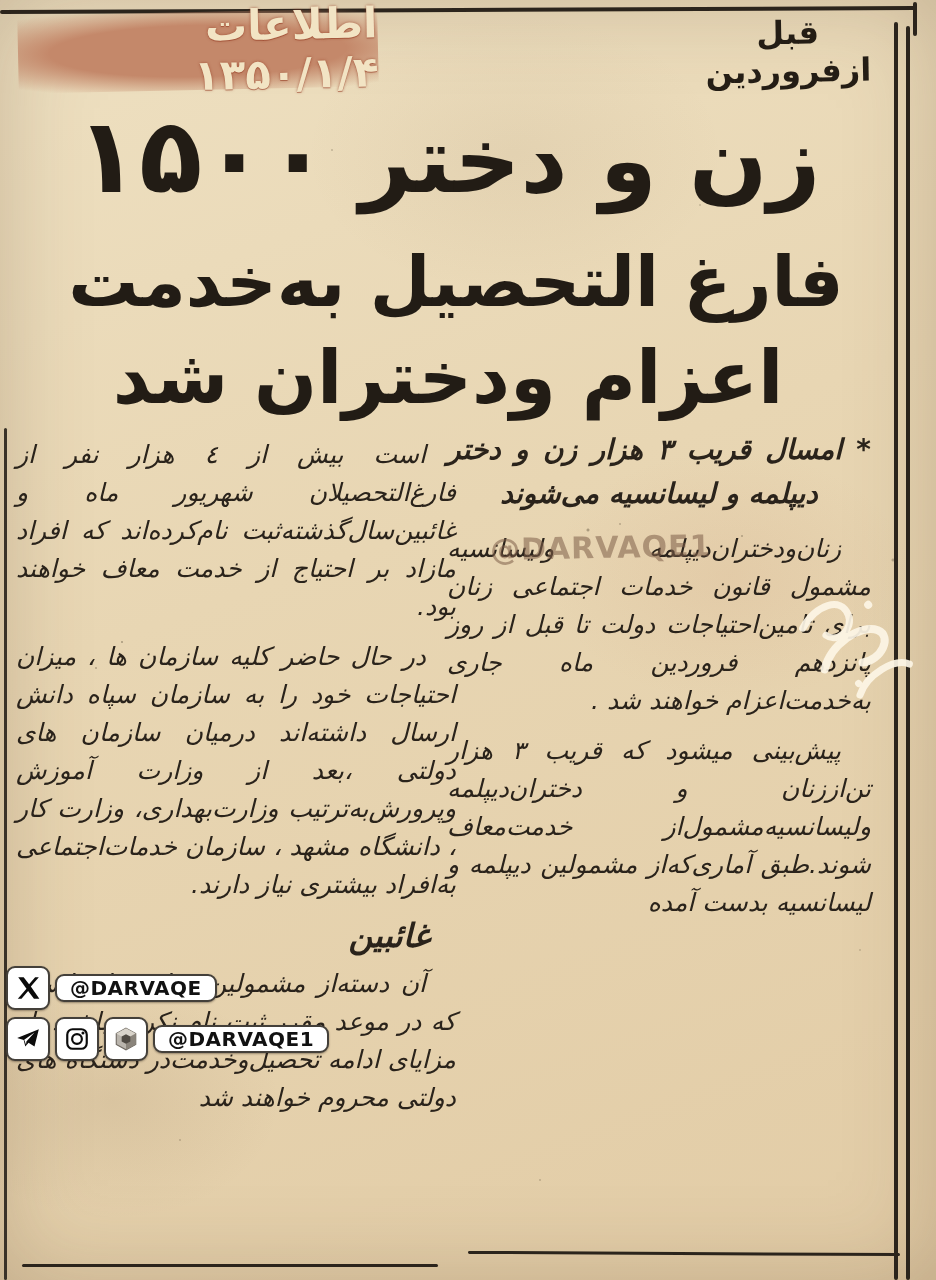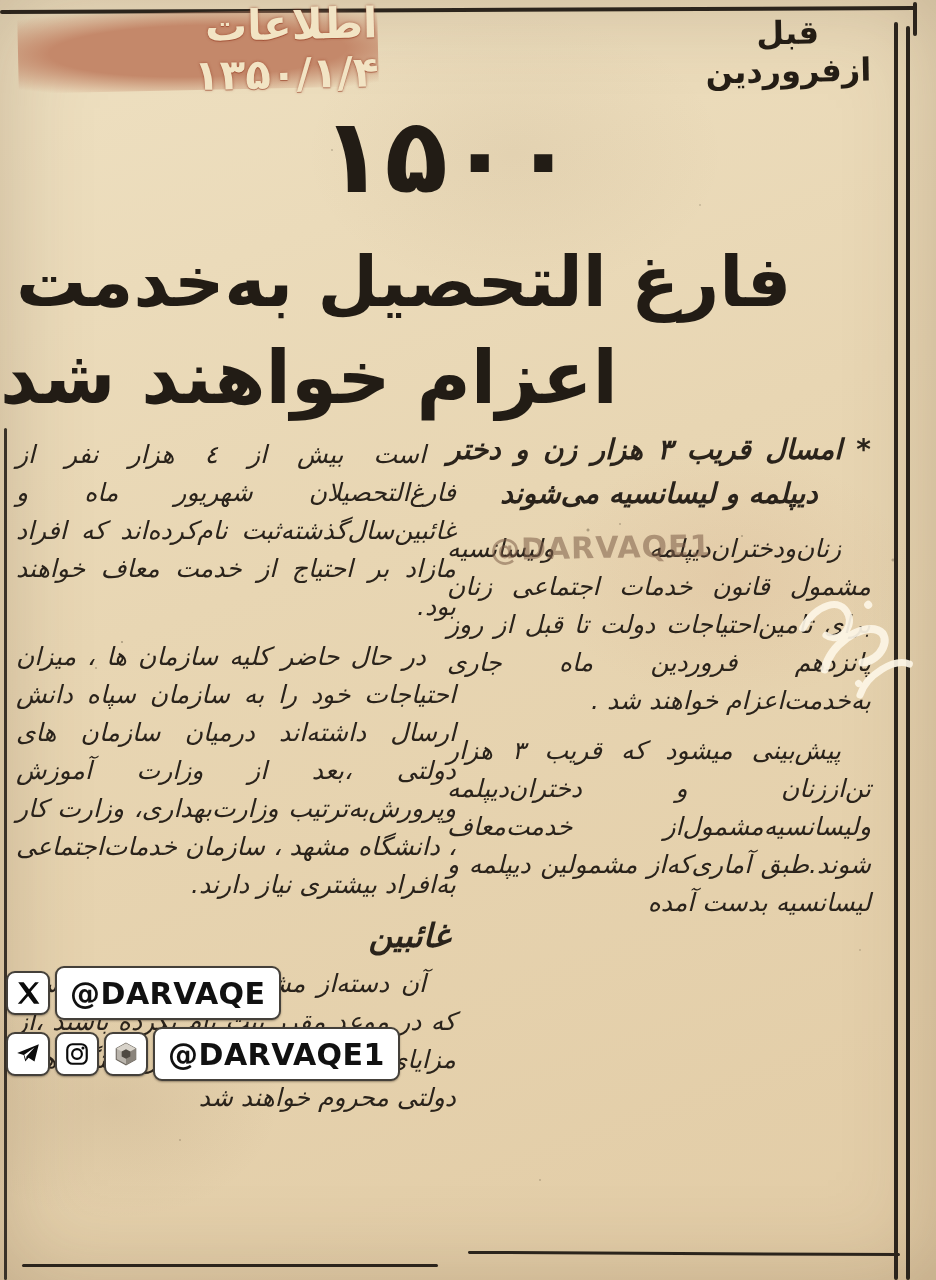--- a/index.html
+++ b/index.html
@@ -46,7 +46,7 @@
   .stamp{font-size:42px;font-weight:900;color:var(--stamp-text,#f2e4c4);
     text-shadow:0 0 3px rgba(150,60,35,.75), 0 1px 0 rgba(150,60,35,.5);letter-spacing:1px;}
 
-  .headline{position:absolute;top:86px;left:0;width:896px;text-align:left;
+  .headline{position:absolute;top:86px;left:0;width:896px;text-align:center;
     font-weight:900;color:#221c15;}
   .h-line1{display:flex;direction:ltr;justify-content:center;align-items:baseline;gap:30px;height:150px;}
   .h-num{font-size:104px;font-weight:900;line-height:140px;letter-spacing:2px;}

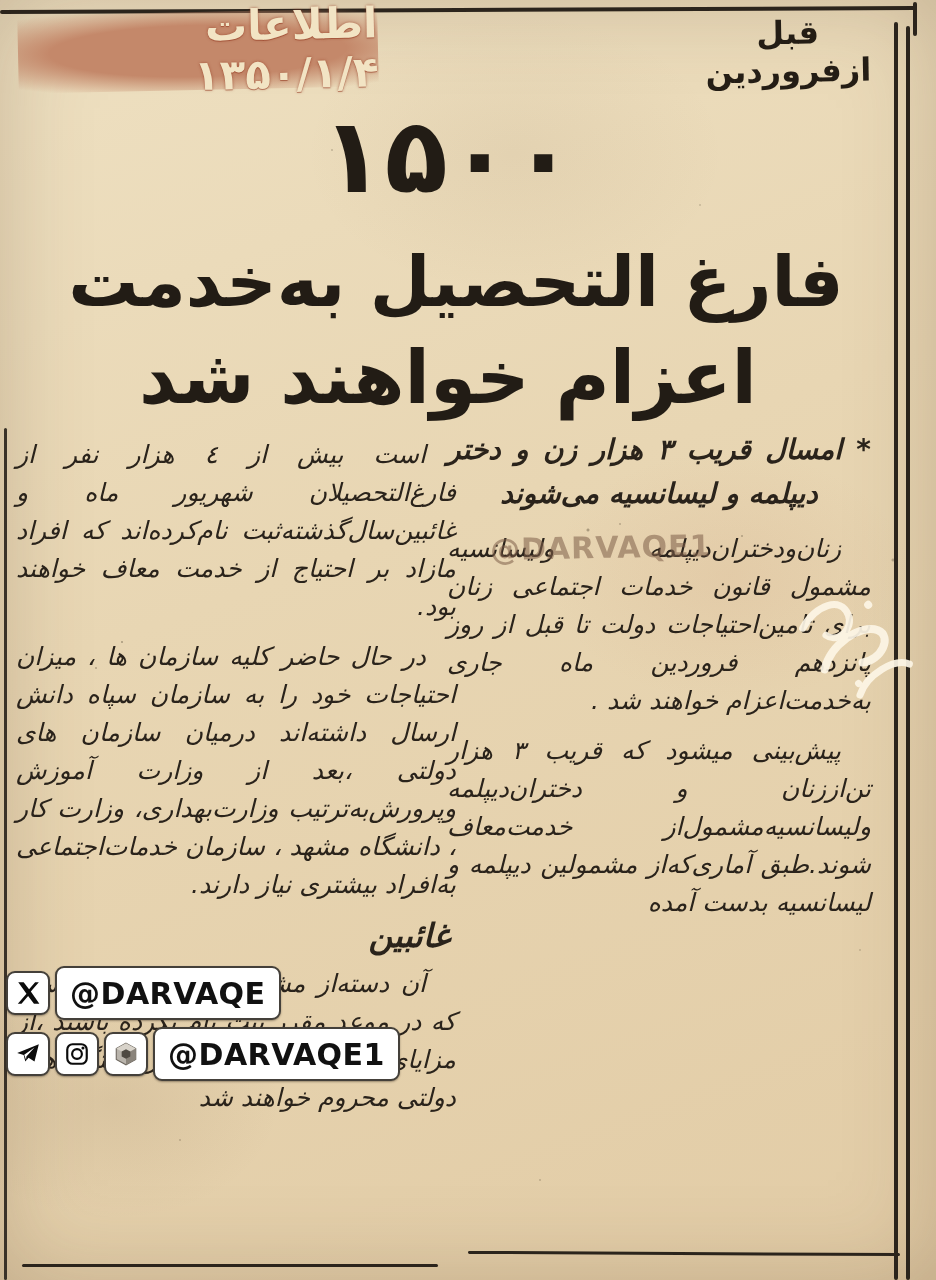--- a/index.html
+++ b/index.html
@@ -97,6 +97,7 @@
   <div class="headline">
     <div class="h-line1">
       <span class="h-num">۱۵۰۰</span>
+      <span class="h-rest" dir="rtl">زن و دختر</span>
     </div>
     <div class="h-line2" dir="rtl">فارغ التحصیل به‌خدمت</div>
     <div class="h-line3" dir="rtl">اعزام خواهند شد</div>

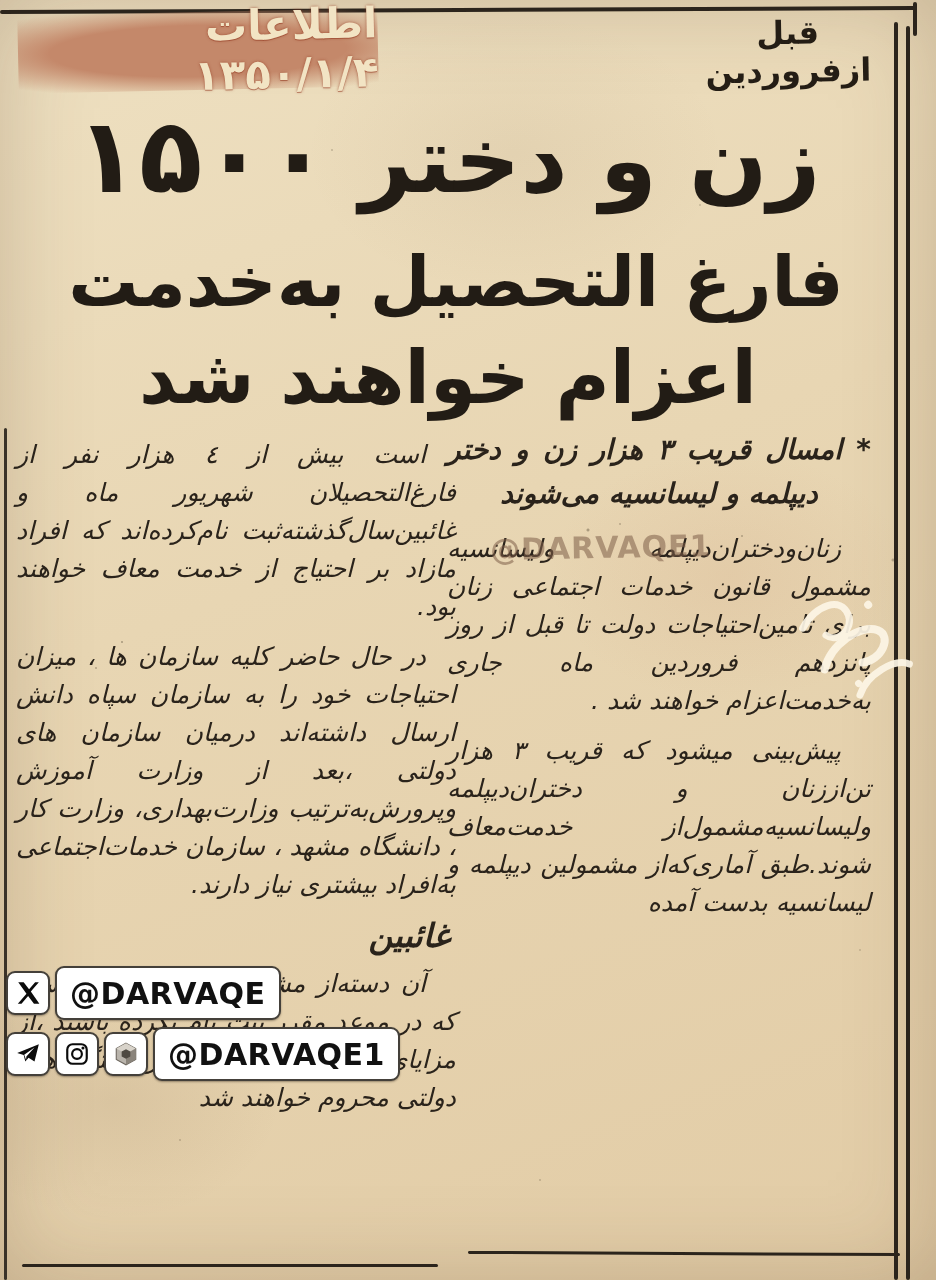--- a/index.html
+++ b/index.html
@@ -100,7 +100,7 @@
       <span class="h-rest" dir="rtl">زن و دختر</span>
     </div>
     <div class="h-line2" dir="rtl">فارغ التحصیل به‌خدمت</div>
-    <div class="h-line3" dir="rtl">اعزام خواهند شد</div>
+    <div class="h-line3" dir="rtl">اعزام ودختران شد</div>
   </div>
 
   <div class="col right-col">

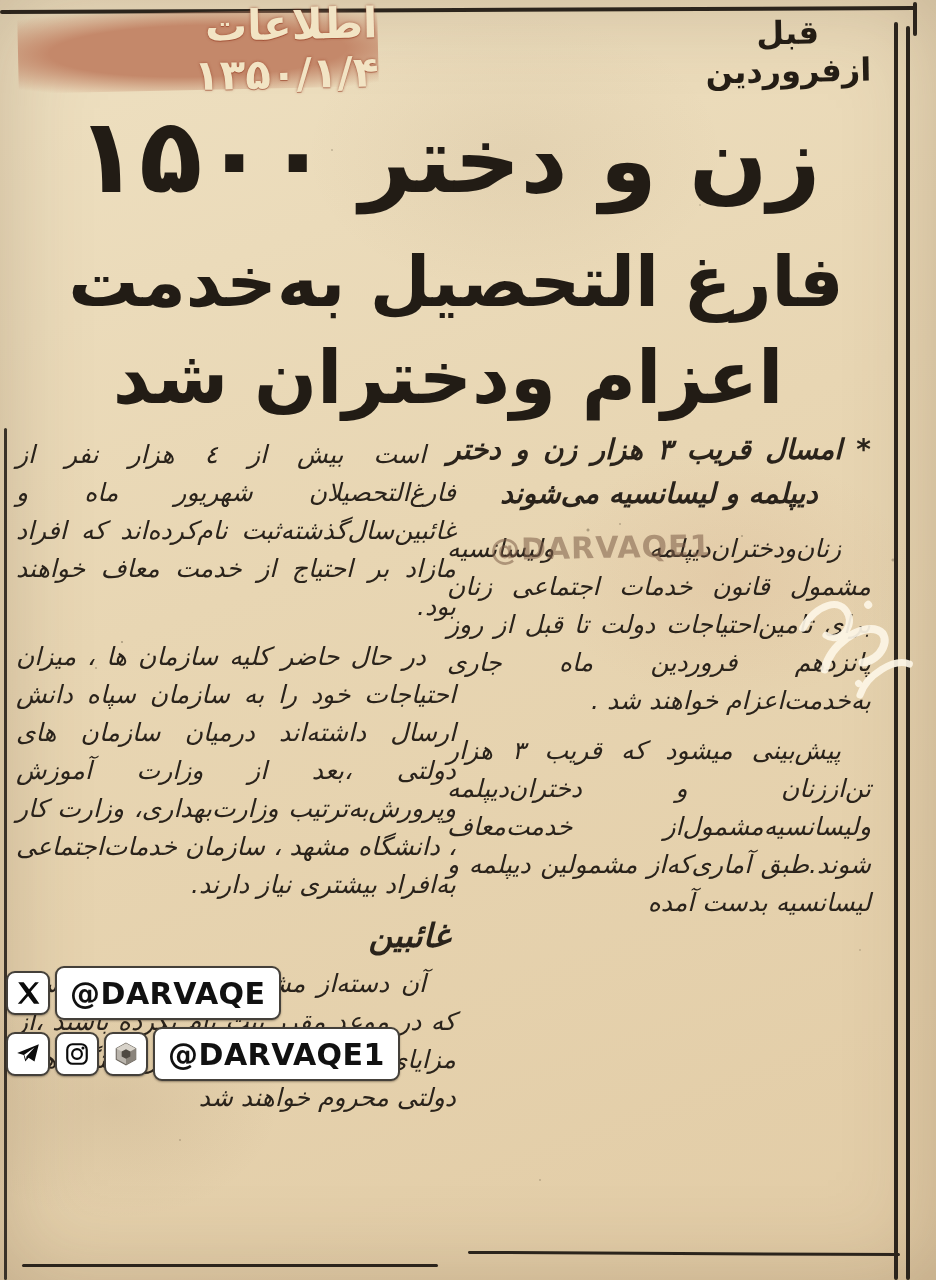--- a/index.html
+++ b/index.html
@@ -60,7 +60,7 @@
   .right-col .lead{font-weight:900;font-size:28px;line-height:44px;text-indent:0;
     text-align:justify;text-align-last:center;margin-bottom:14px;}
   .left-col{top:436px;left:16px;width:440px;font-style:italic;}
-  .left-col h3{margin:4px 6px 10px 0;font-size:33px;font-weight:900;text-align:right;}
+  .left-col h3{margin:4px 26px 10px 0;font-size:33px;font-weight:900;text-align:right;}
 
   .wm-center{position:absolute;top:530px;left:490px;font-size:30px;font-weight:900;
     letter-spacing:1px;color:rgba(125,94,72,.55);transform:rotate(-1deg);}

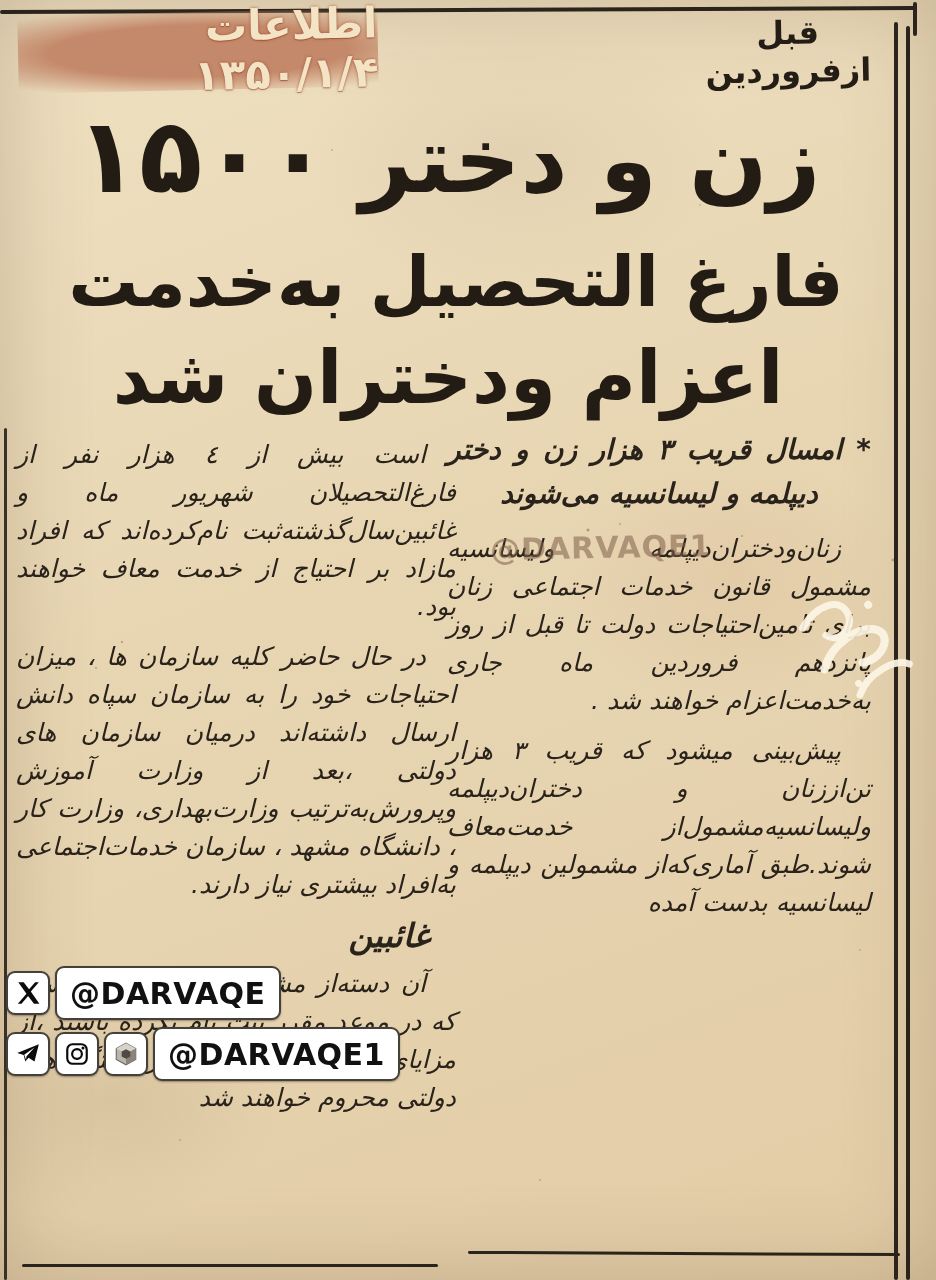--- a/index.html
+++ b/index.html
@@ -71,7 +71,7 @@
   .badge{background:var(--badge-bg,#fff);border:2px solid #44403a;border-radius:9px;
     box-shadow:0 1px 2px rgba(40,30,20,.4);display:flex;align-items:center;justify-content:center;}
   .icon-badge{width:40px;height:40px;}
-  .pill{height:54px;padding:0 13px;font-size:30px;font-weight:900;color:var(--badge-text,#111);
+  .pill{height:28px;padding:0 13px;font-size:20px;font-weight:900;color:var(--badge-text,#111);
     letter-spacing:.5px;box-sizing:border-box;}
   .icon-badge svg{width:26px;height:26px;}
 </style>

